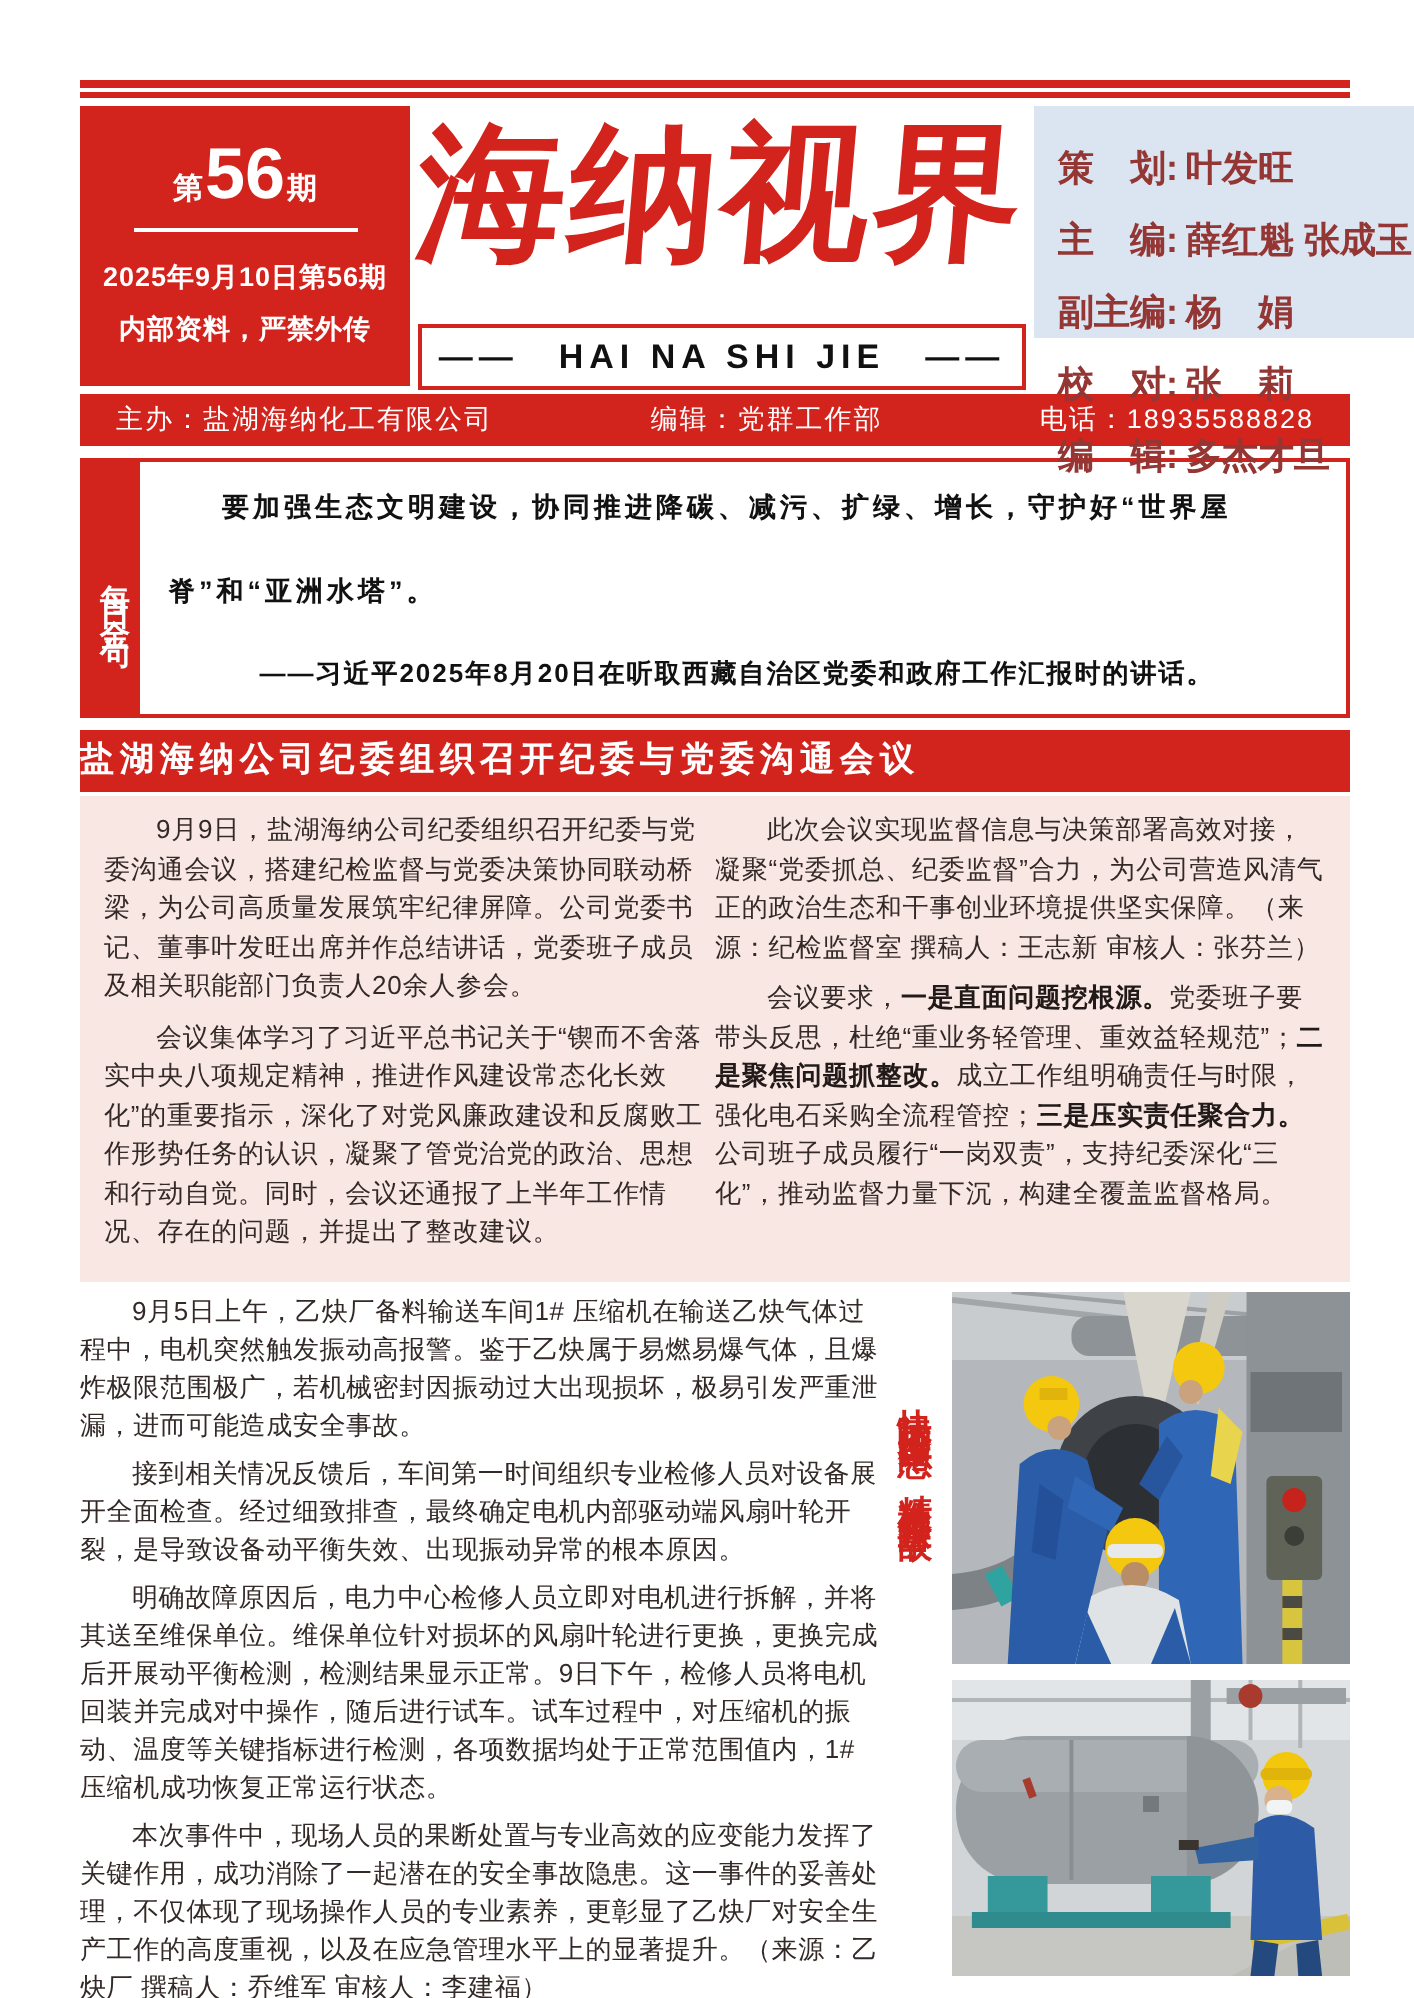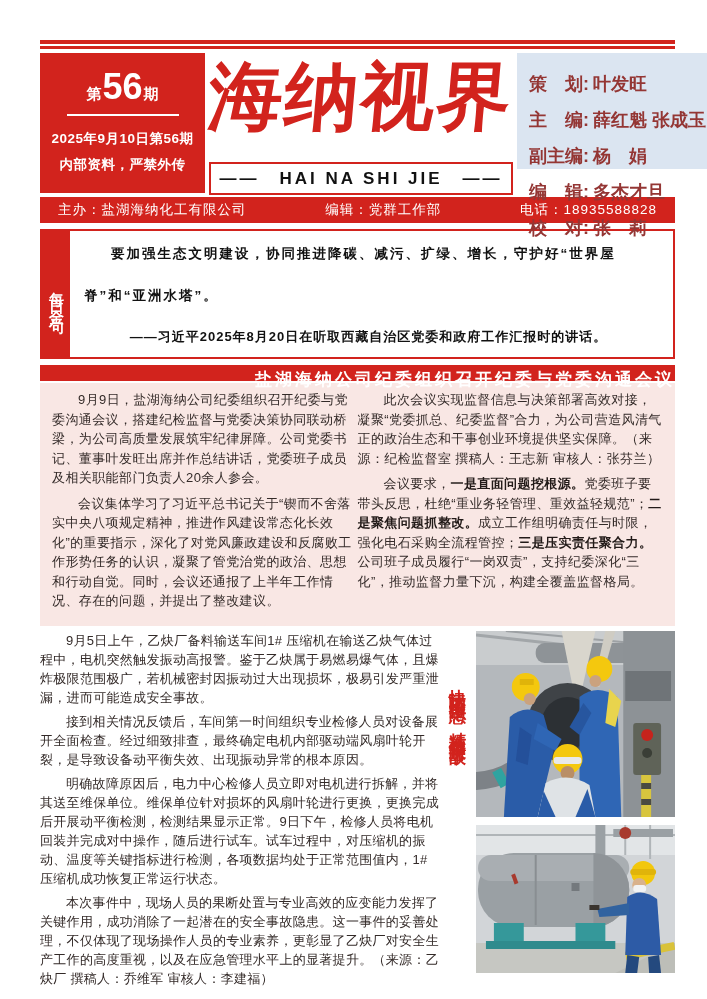--- a/index.html
+++ b/index.html
@@ -139,8 +139,8 @@
         <div class="staff-row"><span class="staff-role">策　划:</span><span>叶发旺</span></div>
         <div class="staff-row"><span class="staff-role">主　编:</span><span>薛红魁 张成玉</span></div>
         <div class="staff-row"><span class="staff-role">副主编:</span><span>杨　娟</span></div>
+        <div class="staff-row"><span class="staff-role">校　对:</span><span>张　莉</span></div>
         <div class="staff-row"><span class="staff-role">编　辑:</span><span>多杰才旦</span></div>
-        <div class="staff-row"><span class="staff-role">校　对:</span><span>张　莉</span></div>
       </div>
     </div>
 

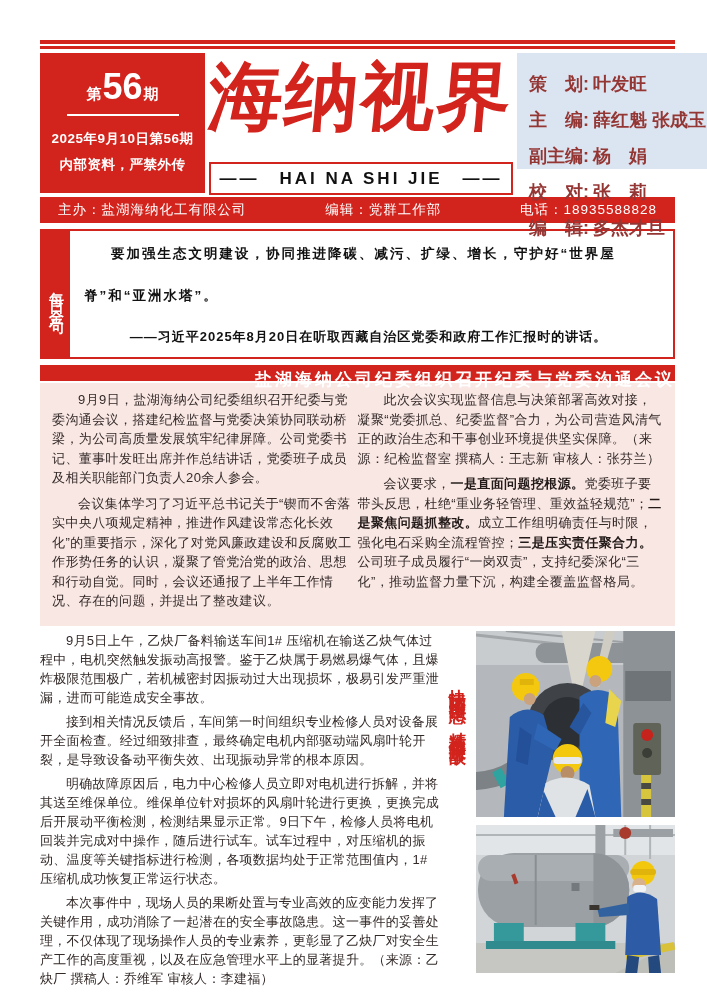--- a/index.html
+++ b/index.html
@@ -80,8 +80,8 @@
 
   
   .headline-bar{
-    margin-top:6px;height:16px;background:var(--red);color:#fff;
-    font-size:17px;font-weight:bold;text-align:right;line-height:30px;
+    margin-top:6px;height:31px;background:var(--red);color:#fff;
+    font-size:17px;font-weight:bold;text-align:left;line-height:30px;
     letter-spacing:3px;
   }
 

